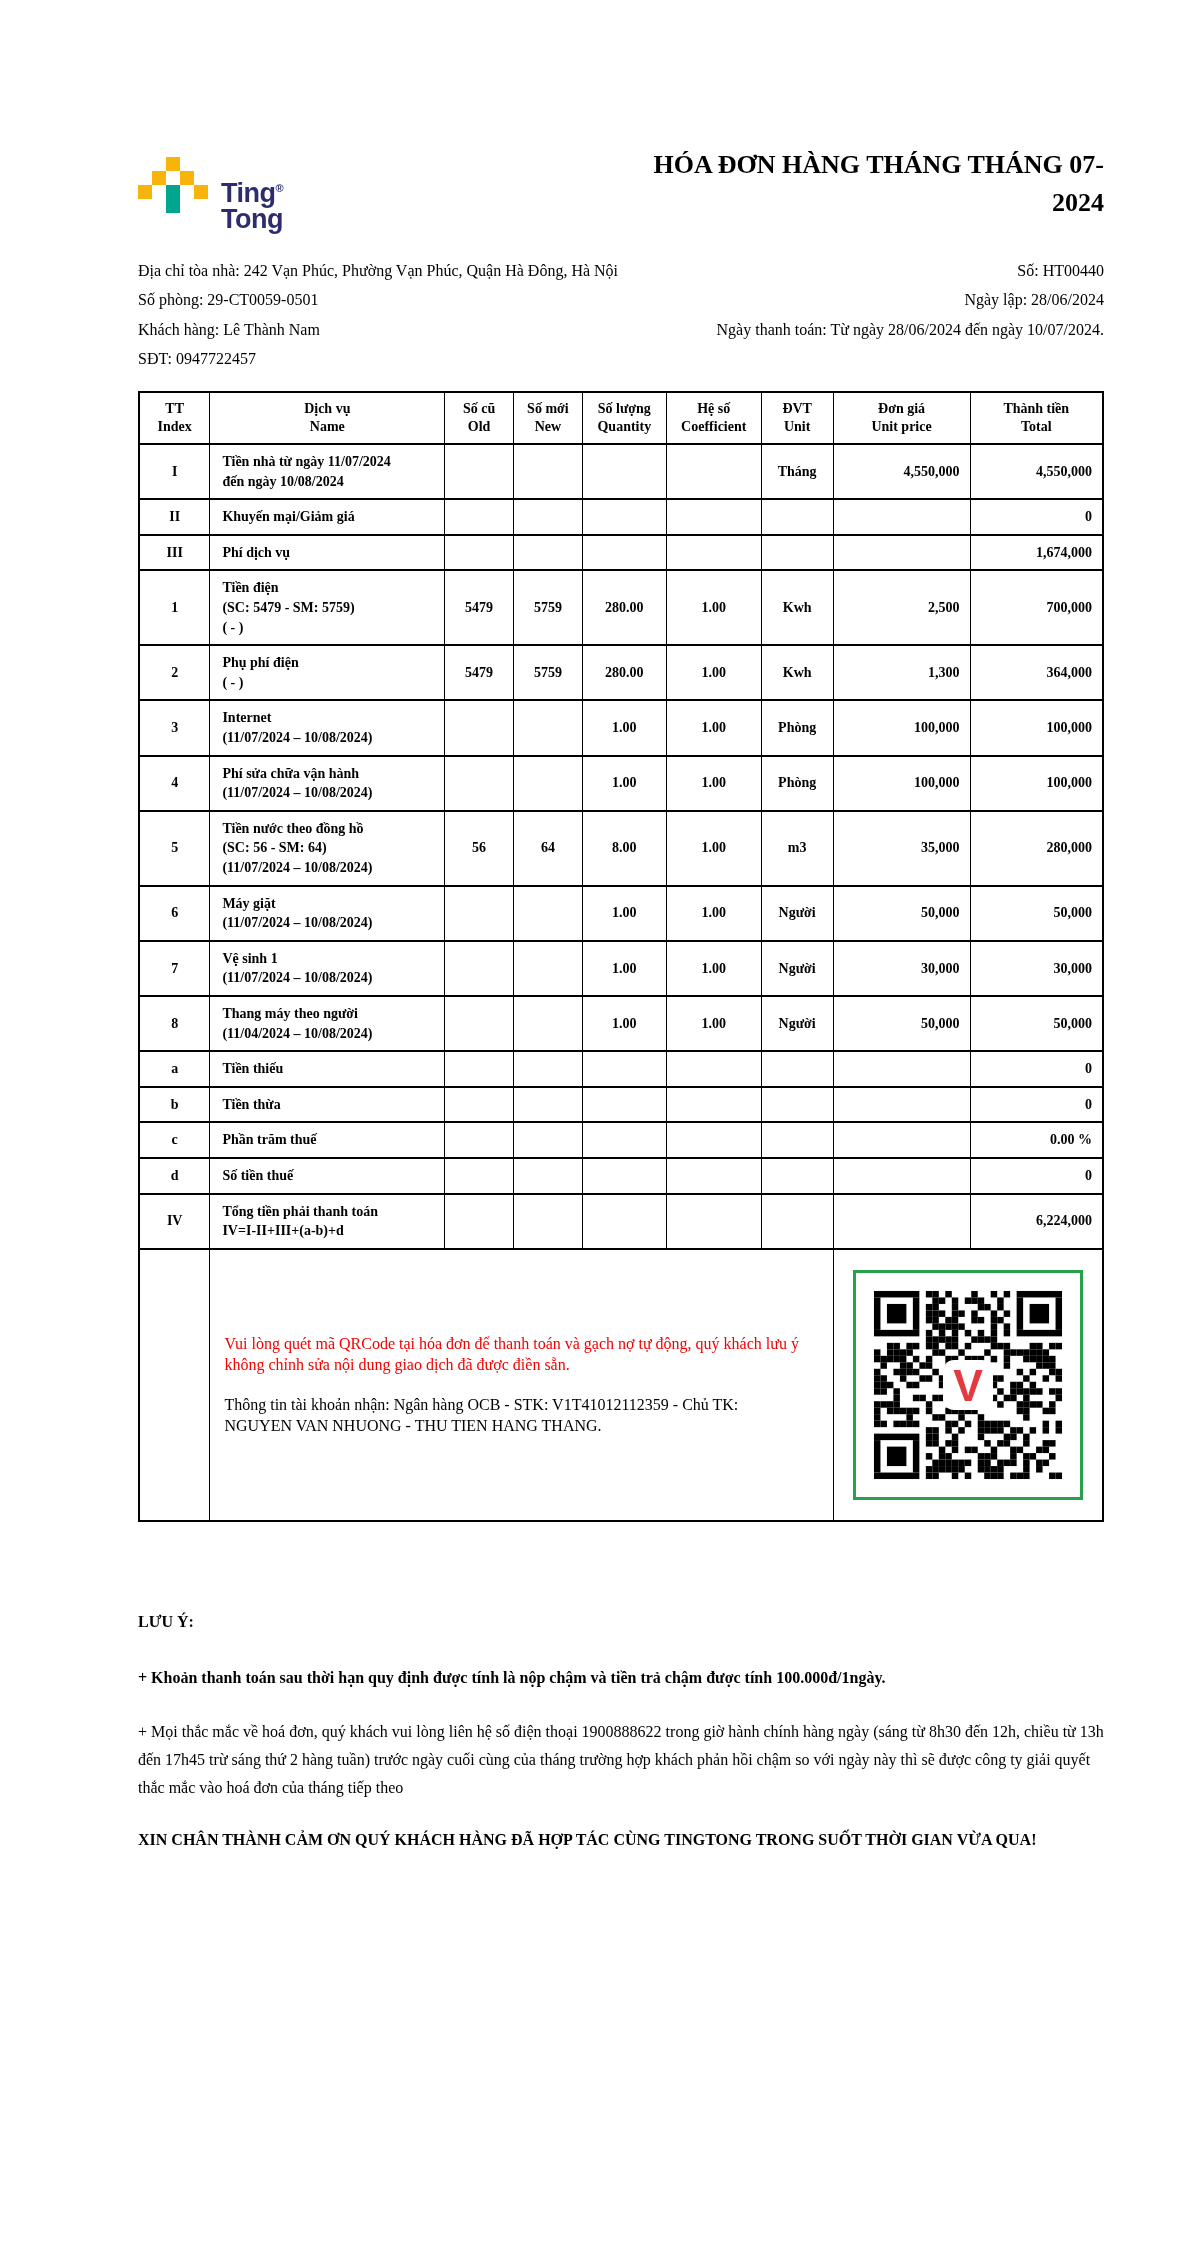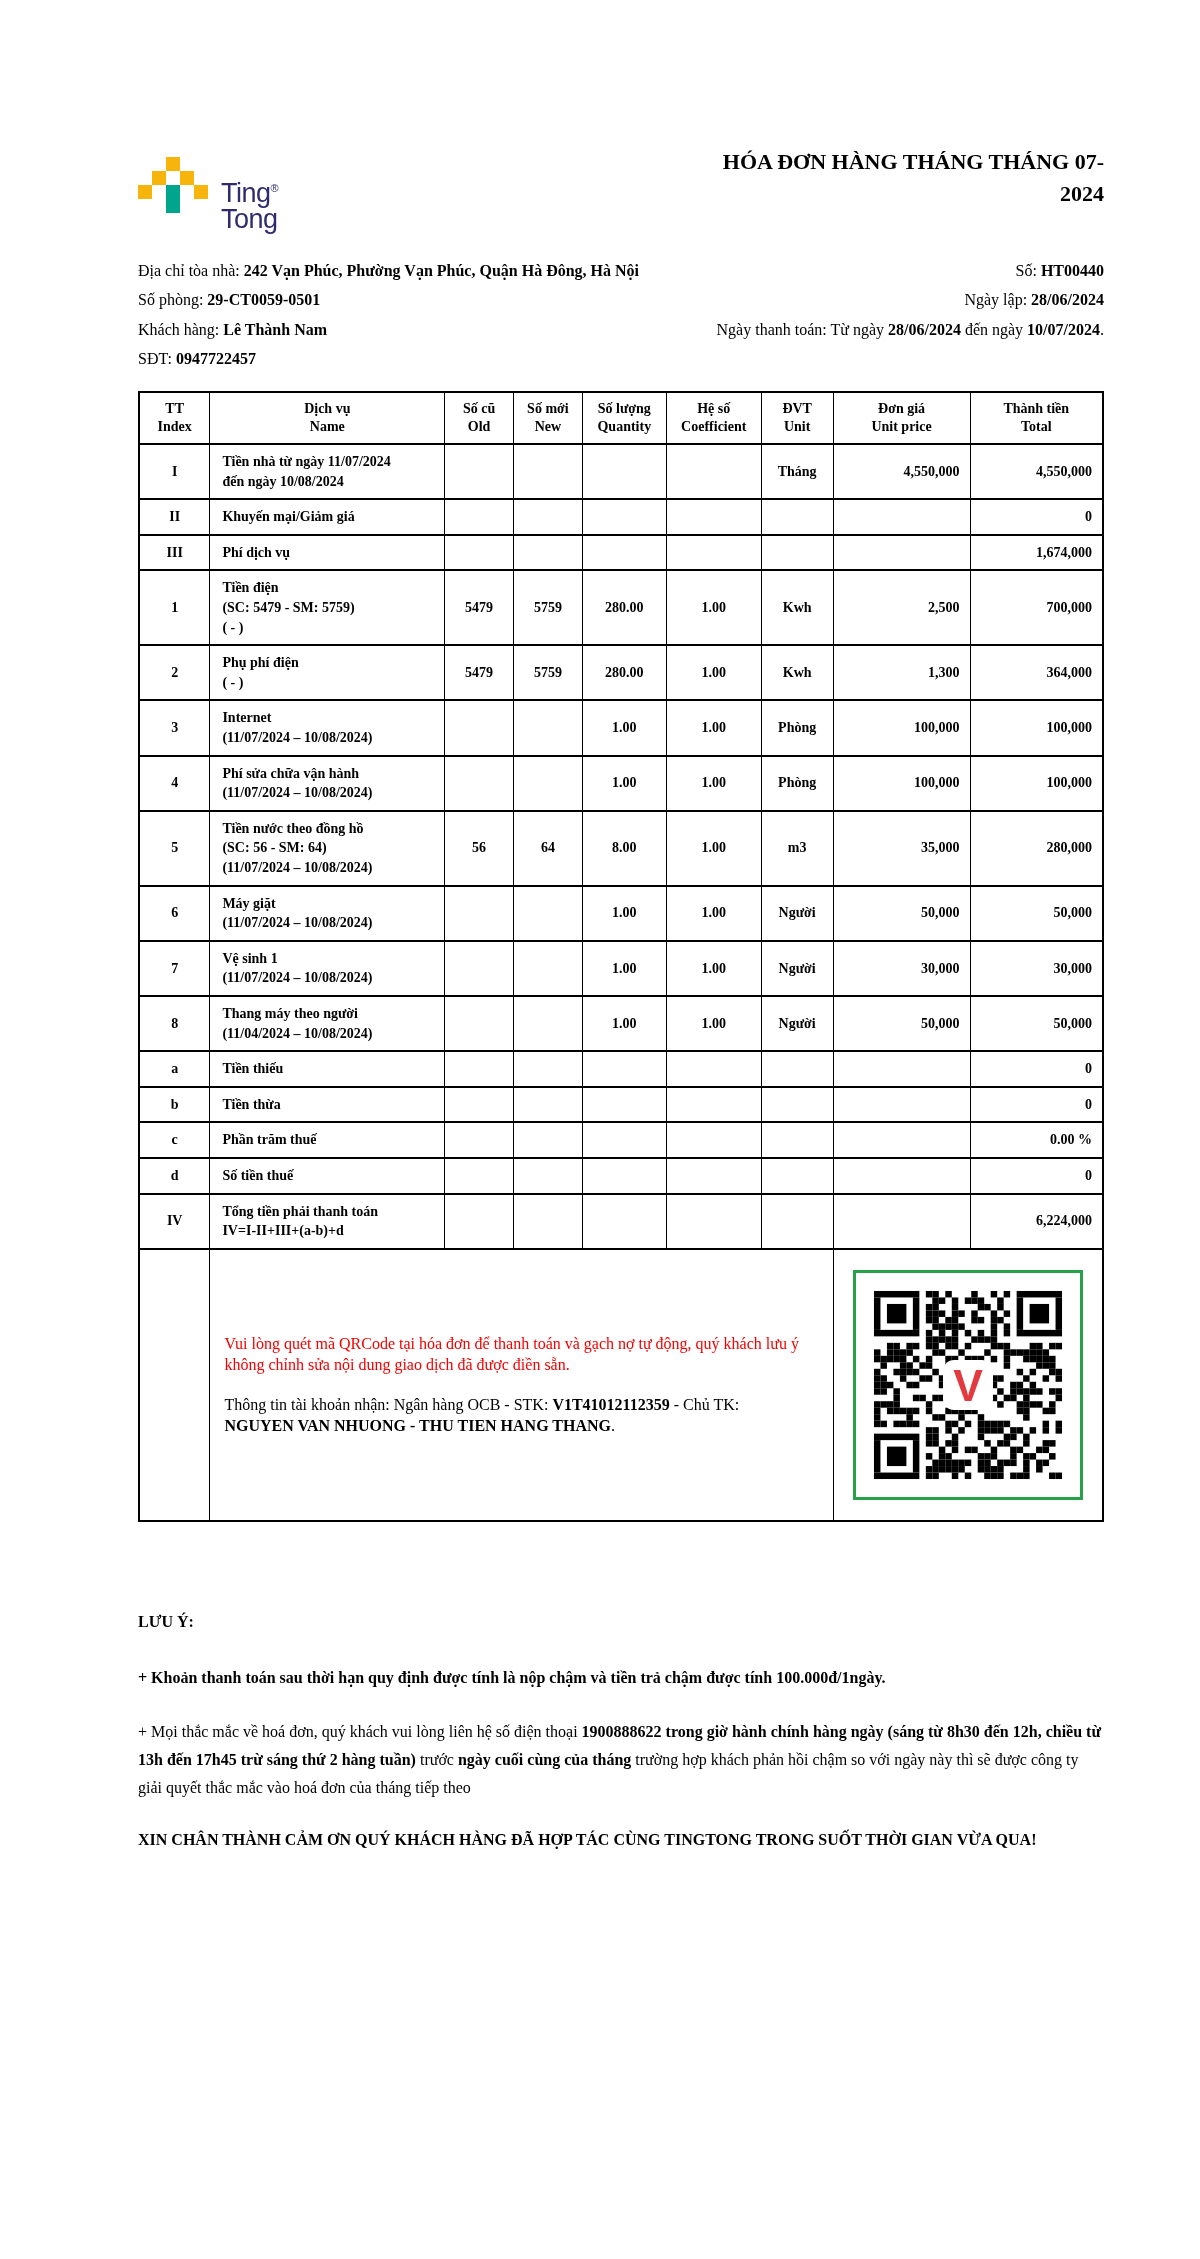--- a/index.html
+++ b/index.html
@@ -27,7 +27,7 @@
   .logo-text{font-family:"Liberation Sans",sans-serif;font-weight:normal;font-size:27px;
     line-height:.95;color:var(--navy);letter-spacing:-.5px;margin-top:41px;}
   .logo-text sup{font-size:11px;}
-  .title{max-width:560px;text-align:right;font-size:22px;font-weight:bold;line-height:1.45;margin-top:6px;}
+  .title{max-width:560px;text-align:right;font-size:26px;font-weight:bold;line-height:1.45;margin-top:6px;}
   
   .info{display:flex;justify-content:space-between;margin-top:24px;font-size:16px;line-height:1.82;}
   .info-left{width:505px;}

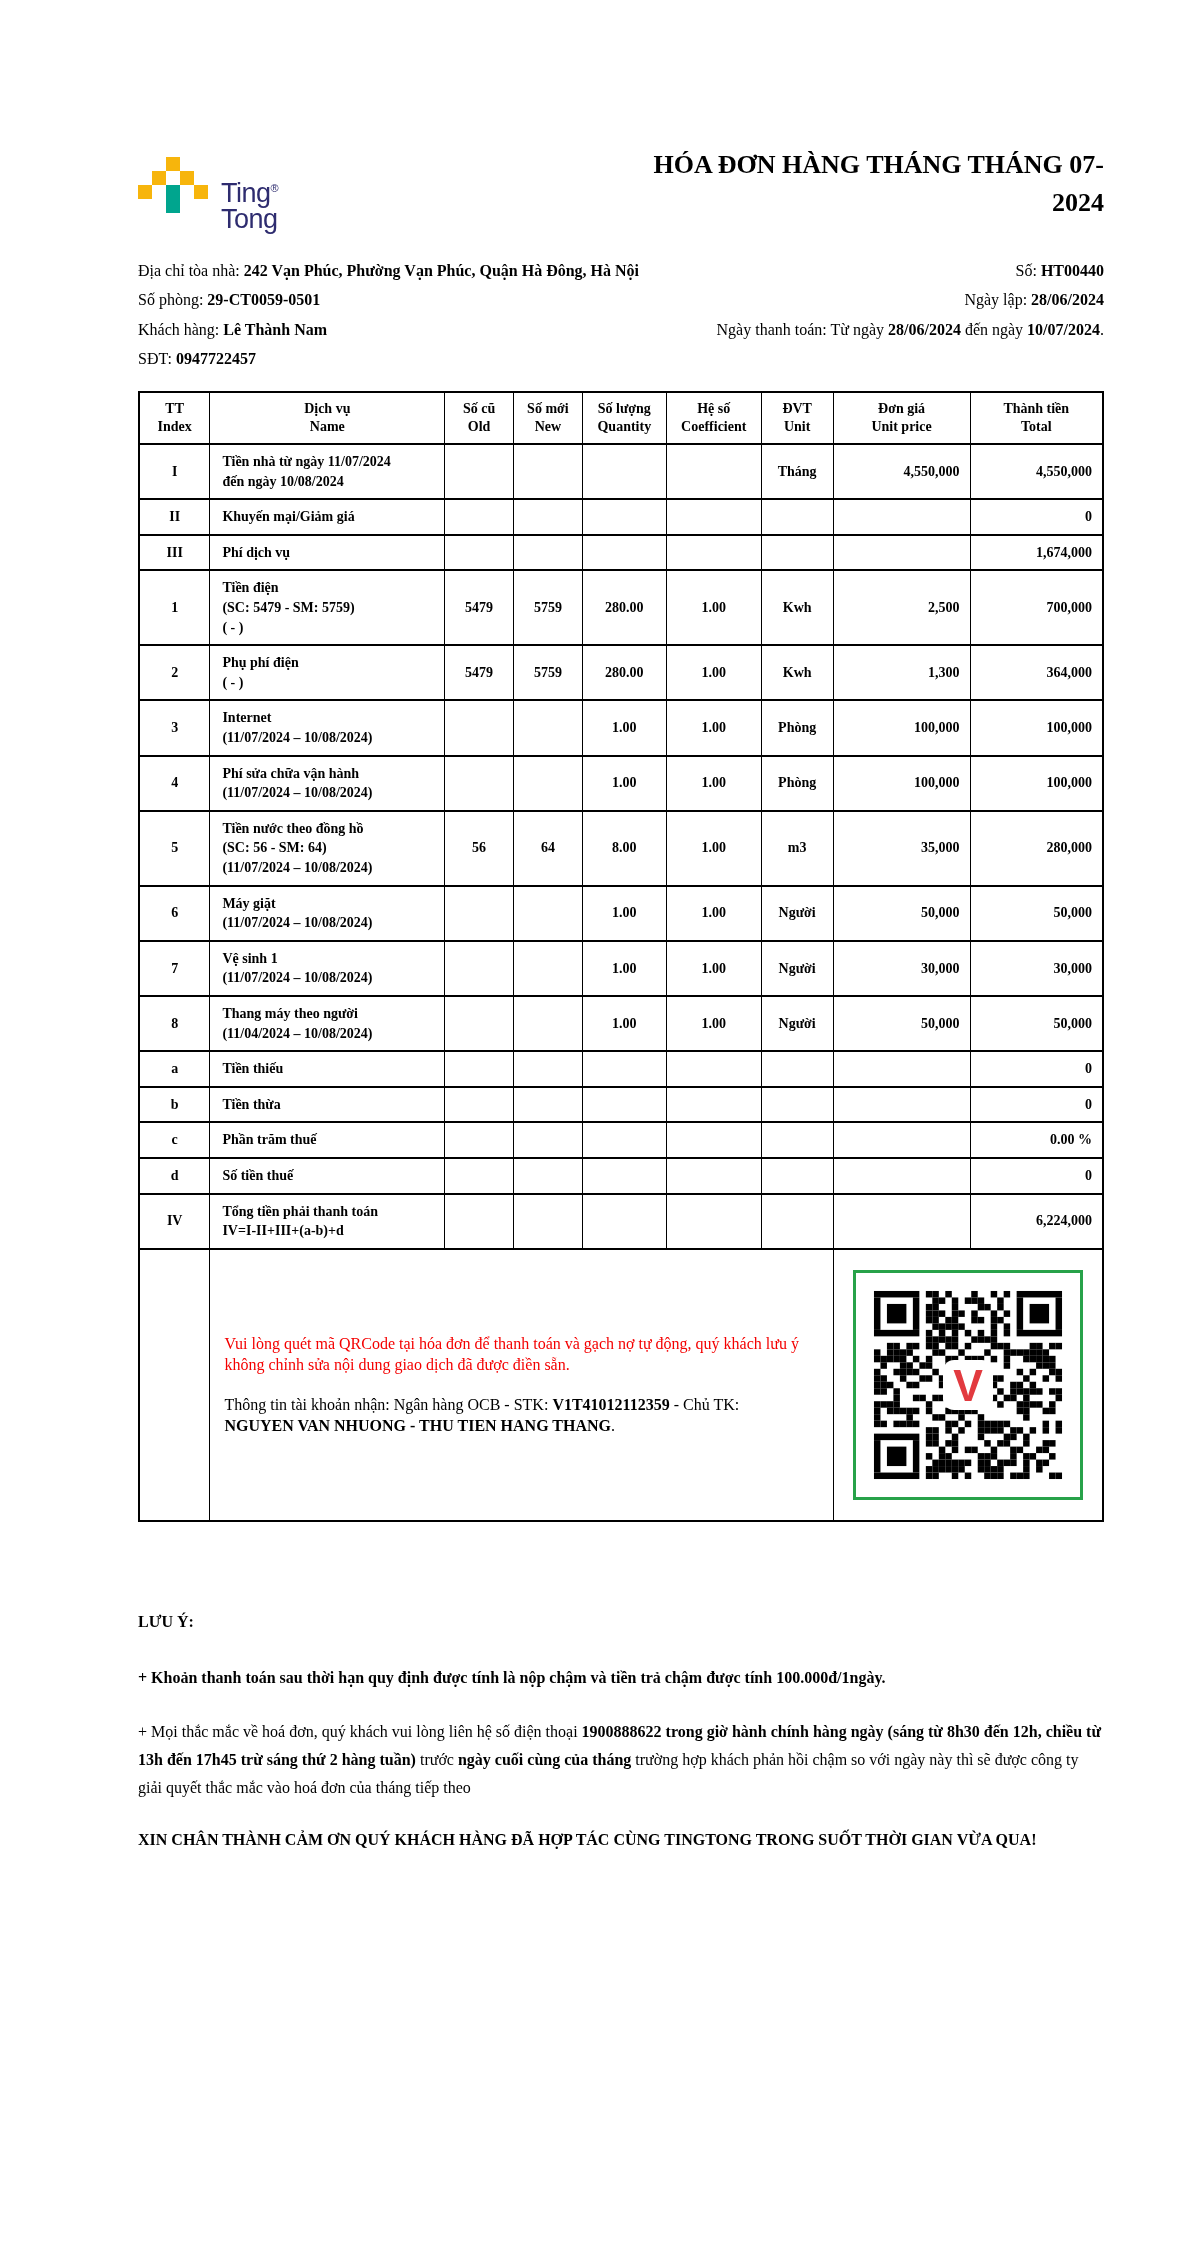--- a/index.html
+++ b/index.html
@@ -24,7 +24,7 @@
   .li1{left:28px;top:0;} .li2{left:14px;top:14px;} .li3{left:42px;top:14px;}
   .li4{left:0;top:28px;} .li5{left:56px;top:28px;}
   .li6{left:28px;top:28px;} .li7{left:28px;top:42px;}
-  .logo-text{font-family:"Liberation Sans",sans-serif;font-weight:normal;font-size:27px;
+  .logo-text{font-family:"Liberation Sans",sans-serif;font-weight:bold;font-size:27px;
     line-height:.95;color:var(--navy);letter-spacing:-.5px;margin-top:41px;}
   .logo-text sup{font-size:11px;}
   .title{max-width:560px;text-align:right;font-size:26px;font-weight:bold;line-height:1.45;margin-top:6px;}

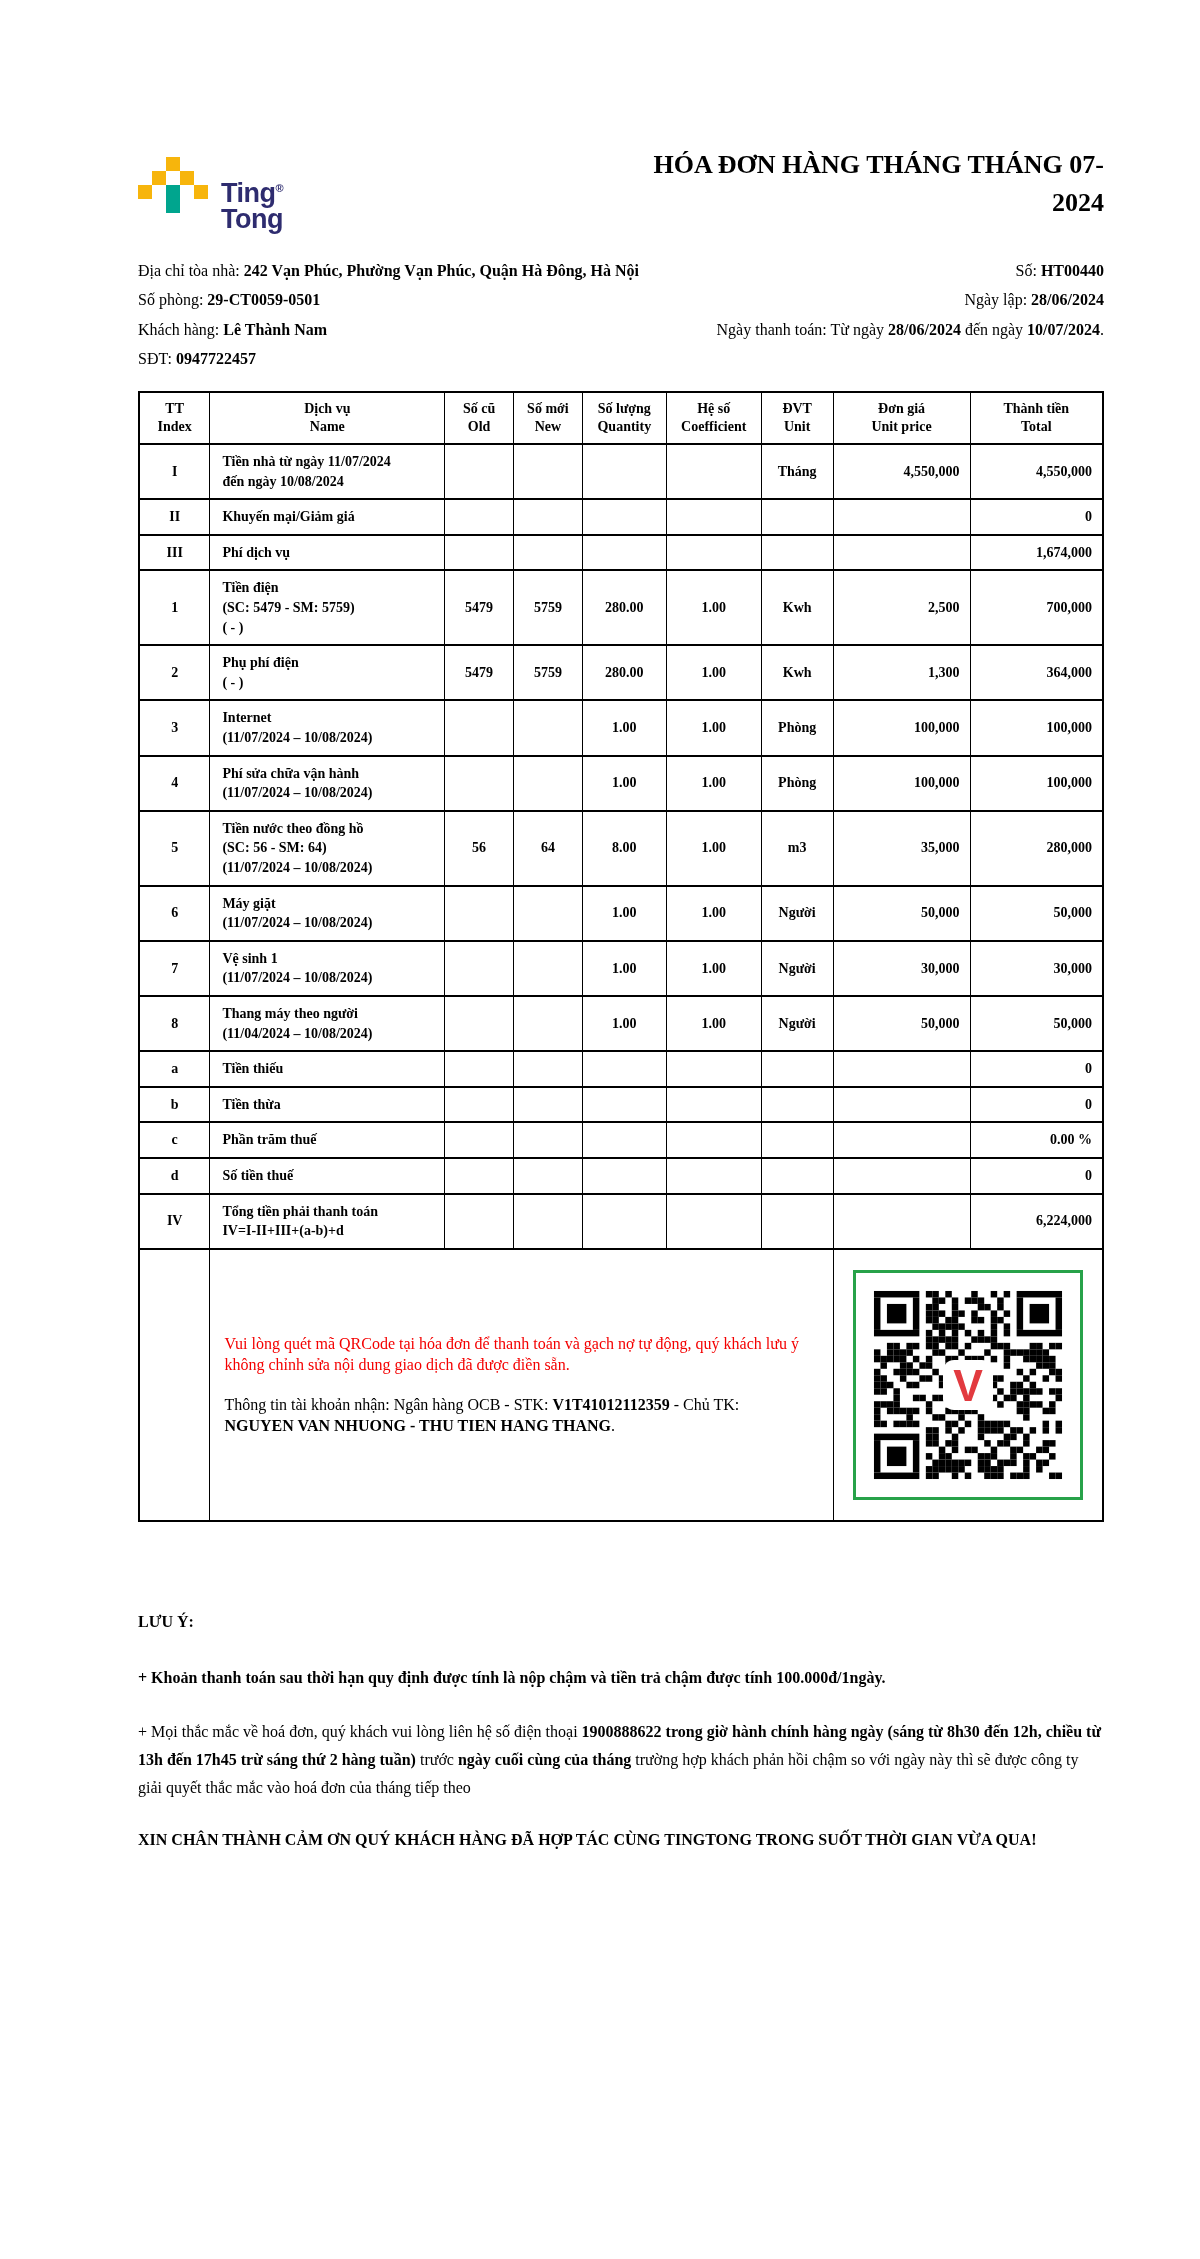--- a/index.html
+++ b/index.html
@@ -13,7 +13,7 @@
     padding:140px 96px 60px 138px;
     font-family:"Liberation Serif",serif;color:#000;
   }
-  .b{font-weight:bold;}
+  .b{font-weight:normal;}
   
   .hdr{display:flex;justify-content:space-between;align-items:flex-start;}
   .logo{display:flex;align-items:center;gap:11px;}

